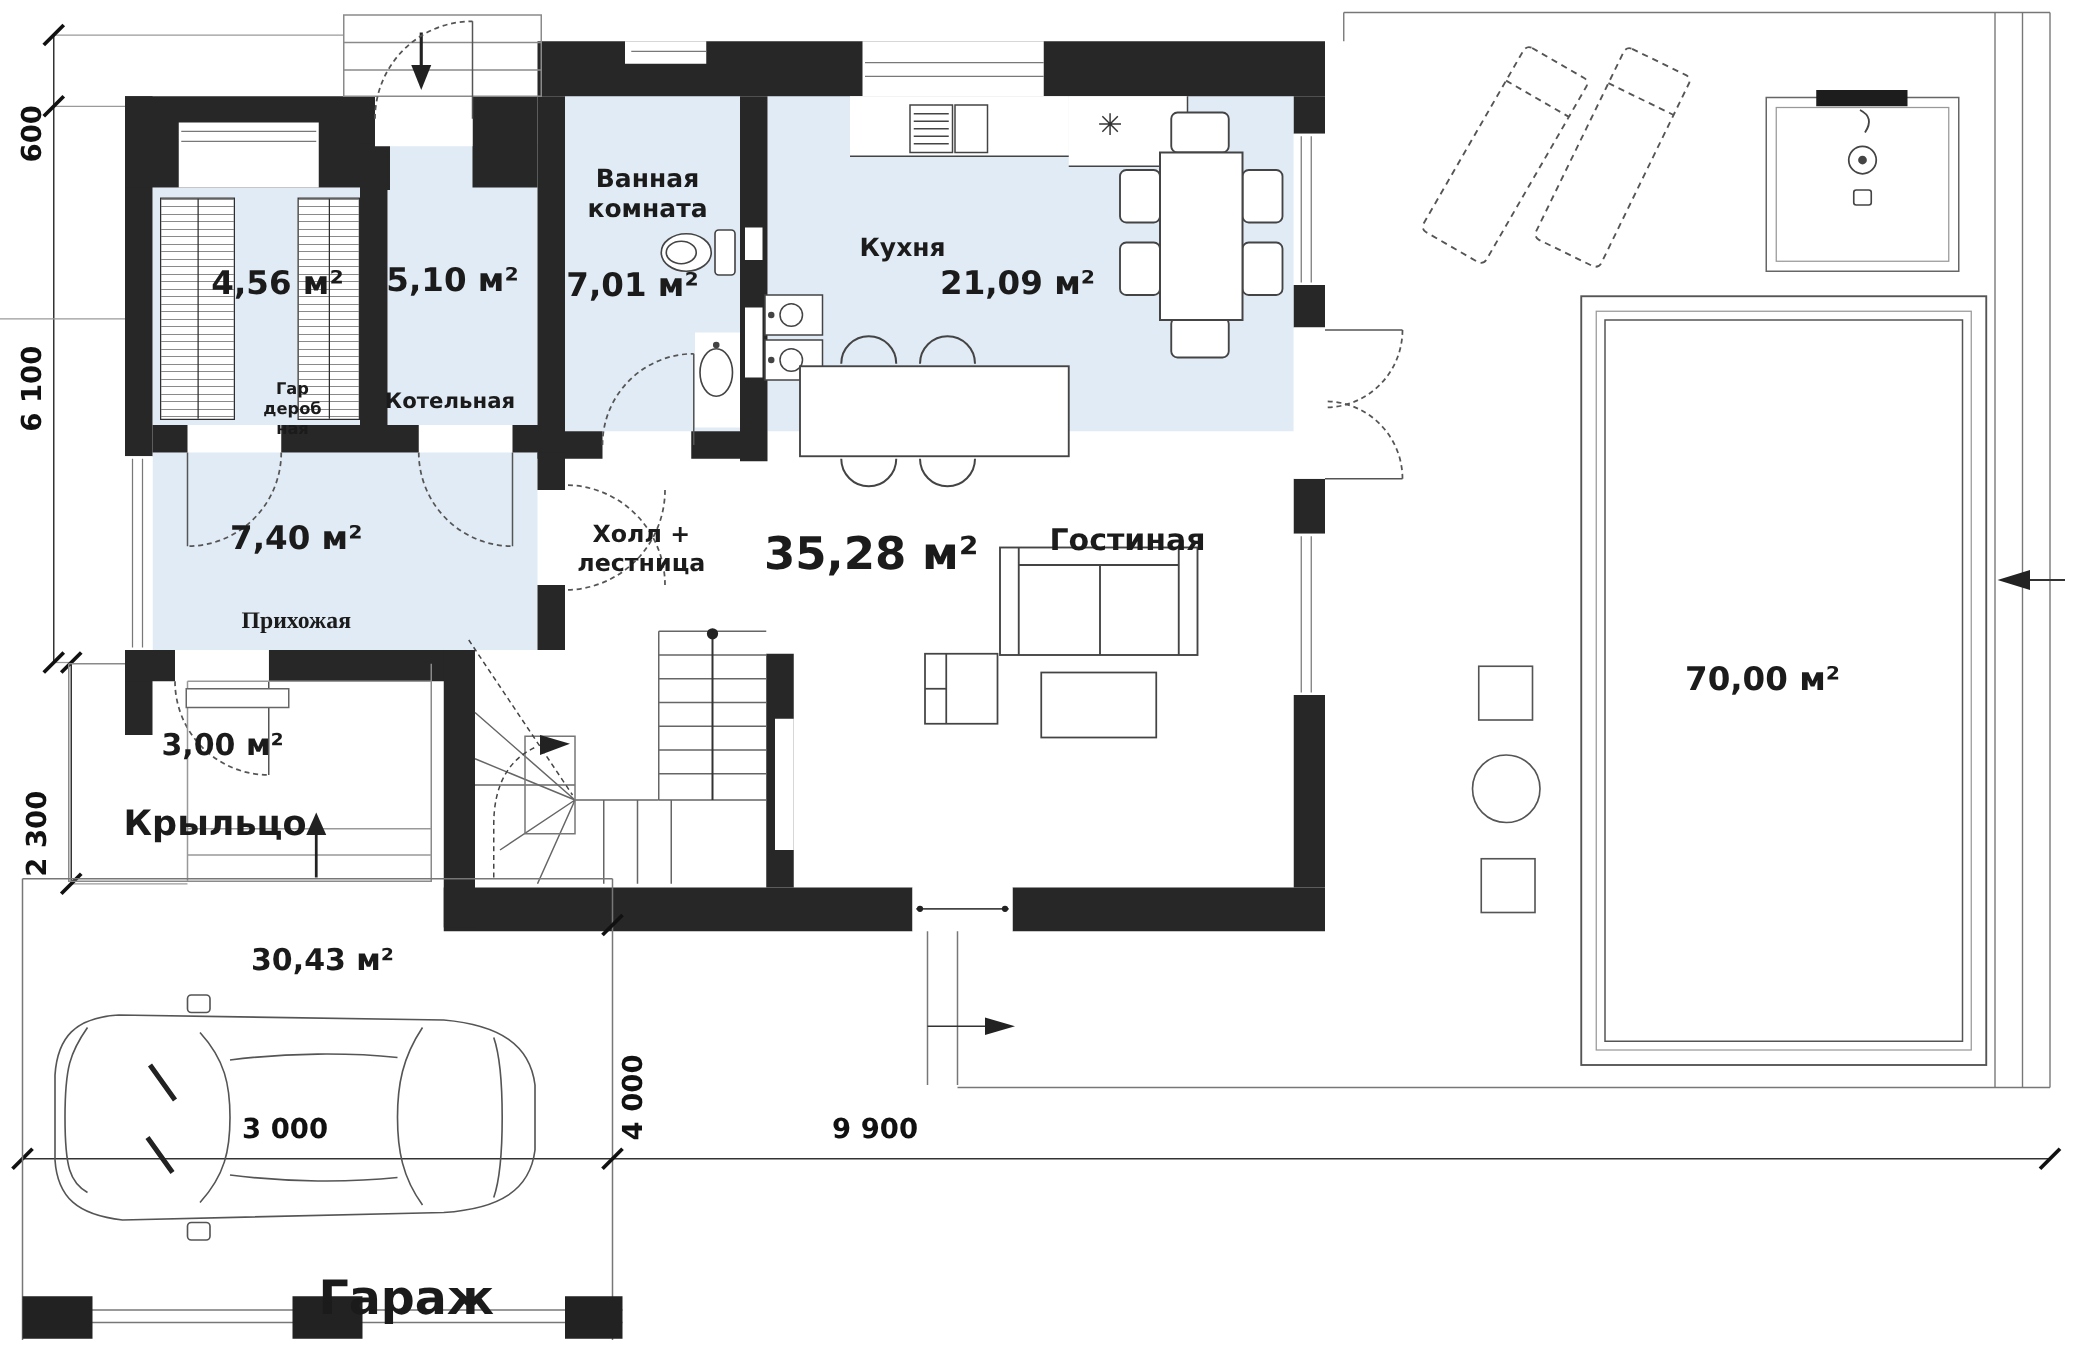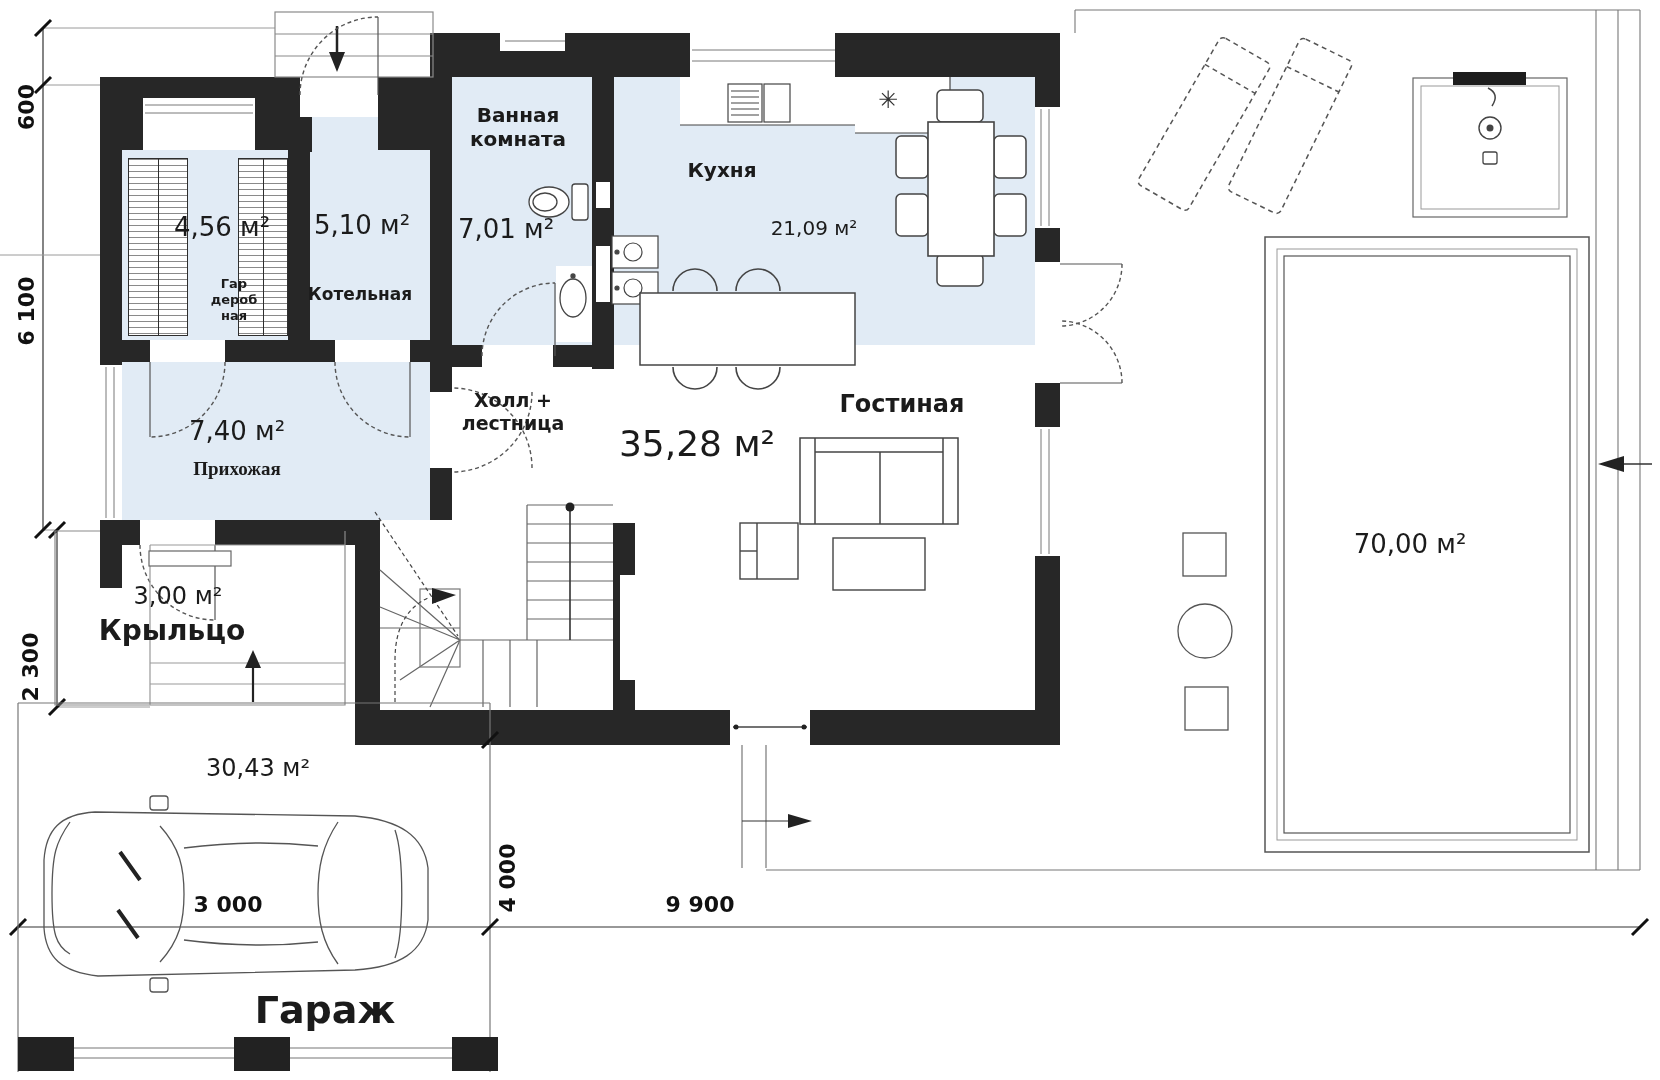--- a/index.html
+++ b/index.html
@@ -16,7 +16,7 @@
   .label{position:absolute;transform:translate(-50%,-50%);color:#1b1b1b;
          text-align:center;white-space:nowrap;line-height:1.22;}
   .rot{transform:translate(-50%,-50%) rotate(-90deg);}
-  .name{font-weight:700;}
+  .name{font-weight:700;margin-top:28px;}
   .area{font-weight:400;}
   .dim{font-weight:700;color:#111;}
 </style>

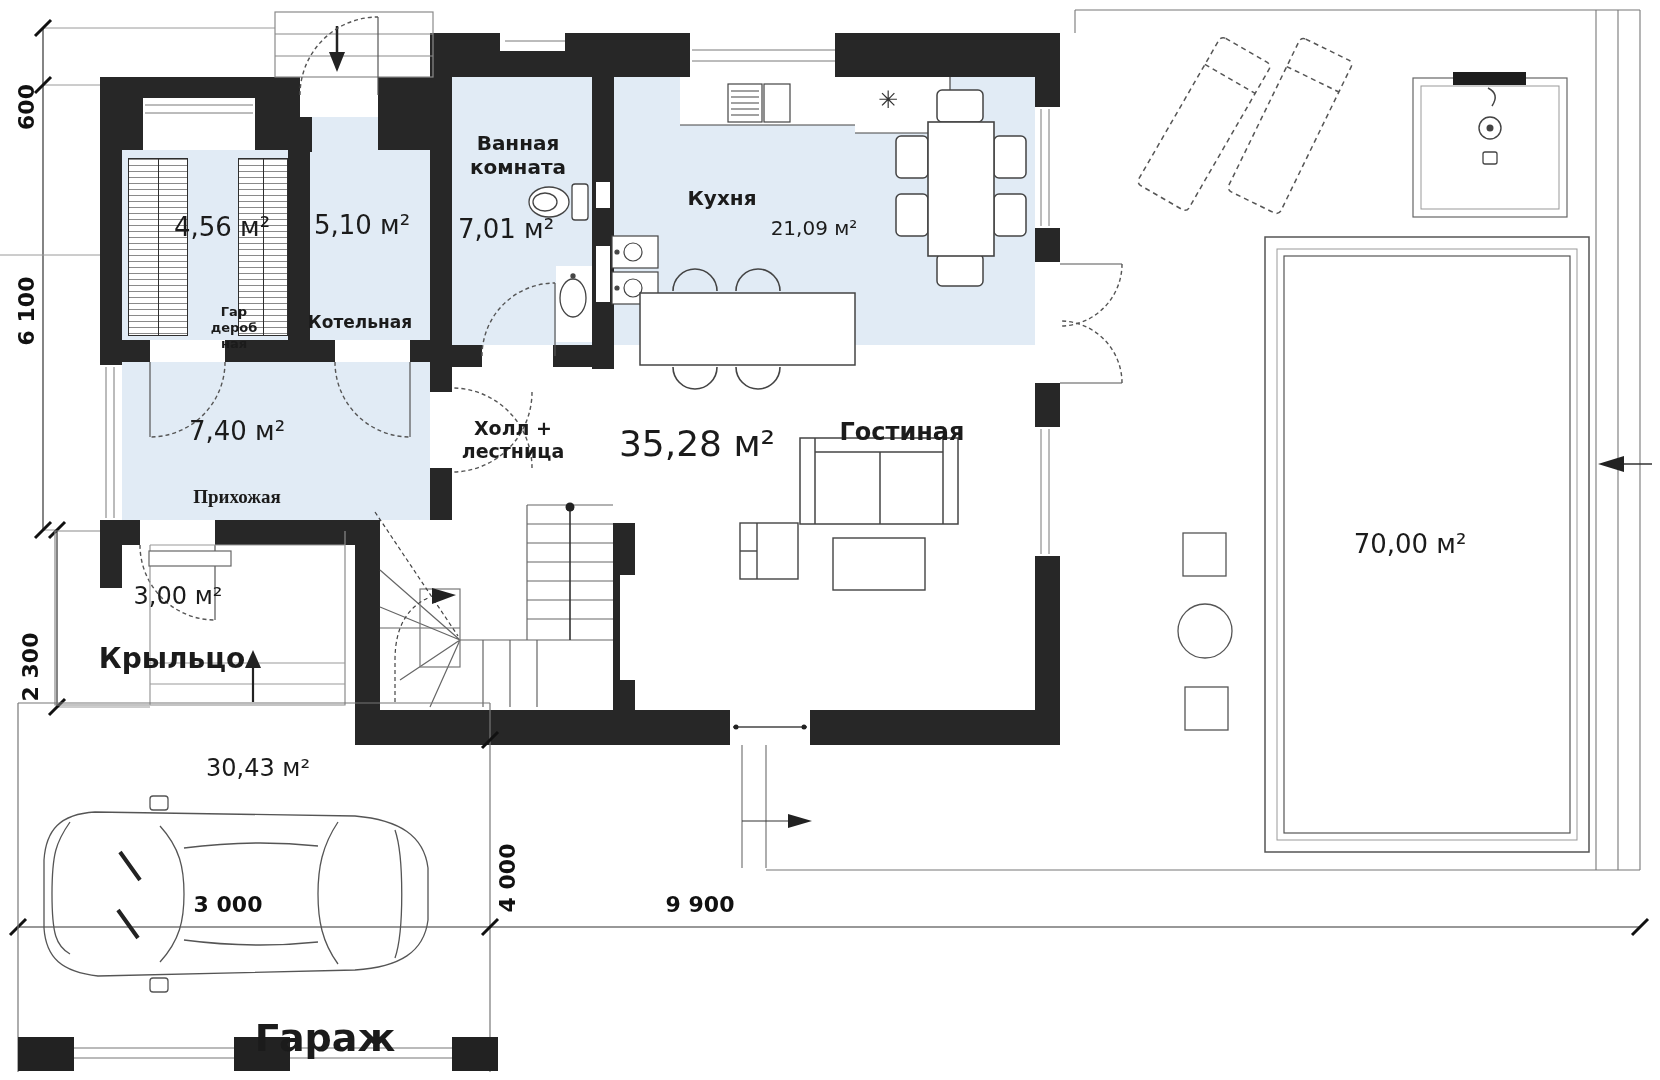--- a/index.html
+++ b/index.html
@@ -17,7 +17,7 @@
          text-align:center;white-space:nowrap;line-height:1.22;}
   .rot{transform:translate(-50%,-50%) rotate(-90deg);}
   .name{font-weight:700;margin-top:28px;}
-  .area{font-weight:400;}
+  .area{font-weight:700;}
   .dim{font-weight:700;color:#111;}
 </style>
 </head>

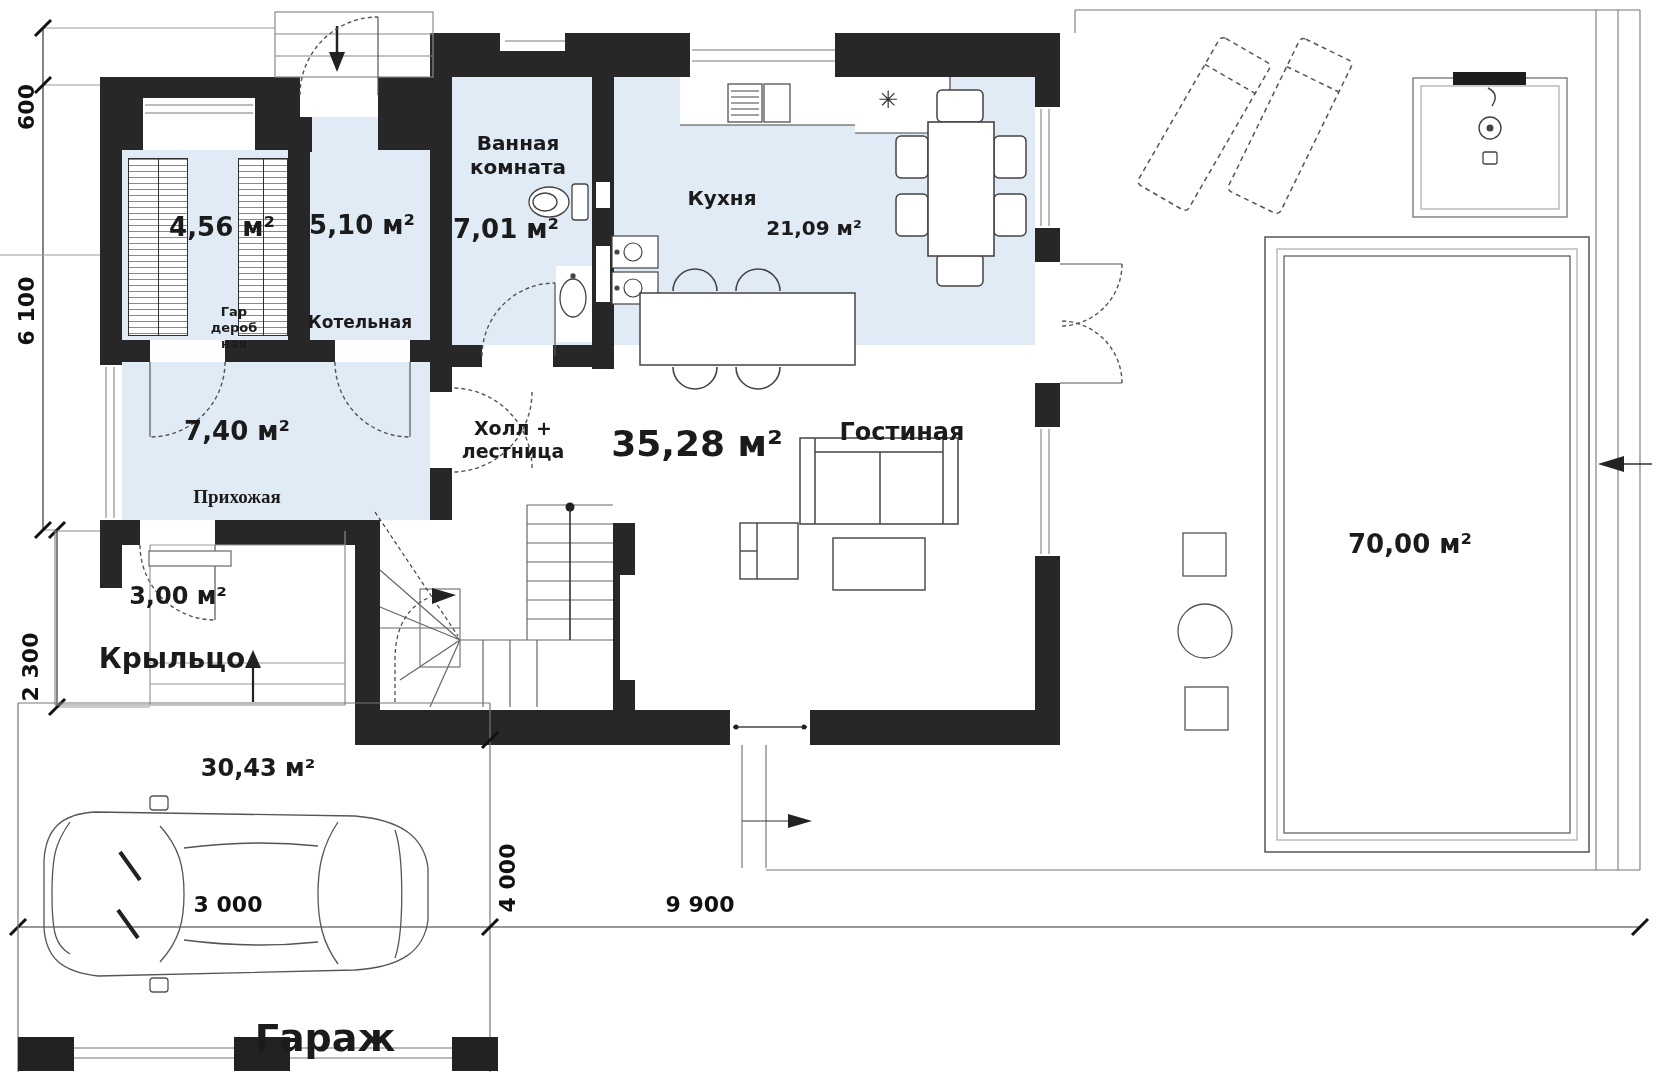--- a/index.html
+++ b/index.html
@@ -347,7 +347,7 @@
   <div class="label area" style="left:506px;top:230px;font-size:26px;">7,01 м²</div>
 
   <div class="label name" style="left:722px;top:170px;font-size:20px;text-align:center;">Кухня</div>
-  <div class="label area" style="left:814px;top:228px;font-size:20px;">21,09 м²</div>
+  <div class="label area" style="left:814px;top:228px;font-size:26px;">21,09 м²</div>
   <div class="label" style="left:888px;top:101px;font-size:24px;color:#333;">✳</div>
 
   <div class="label area" style="left:237px;top:432px;font-size:26px;">7,40 м²</div>

